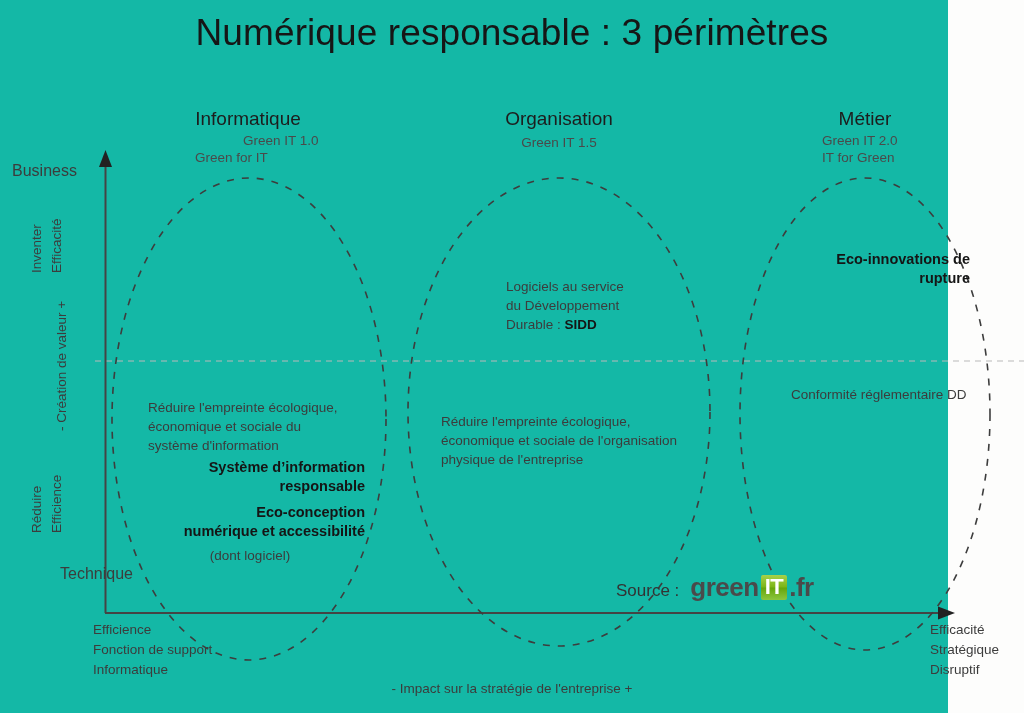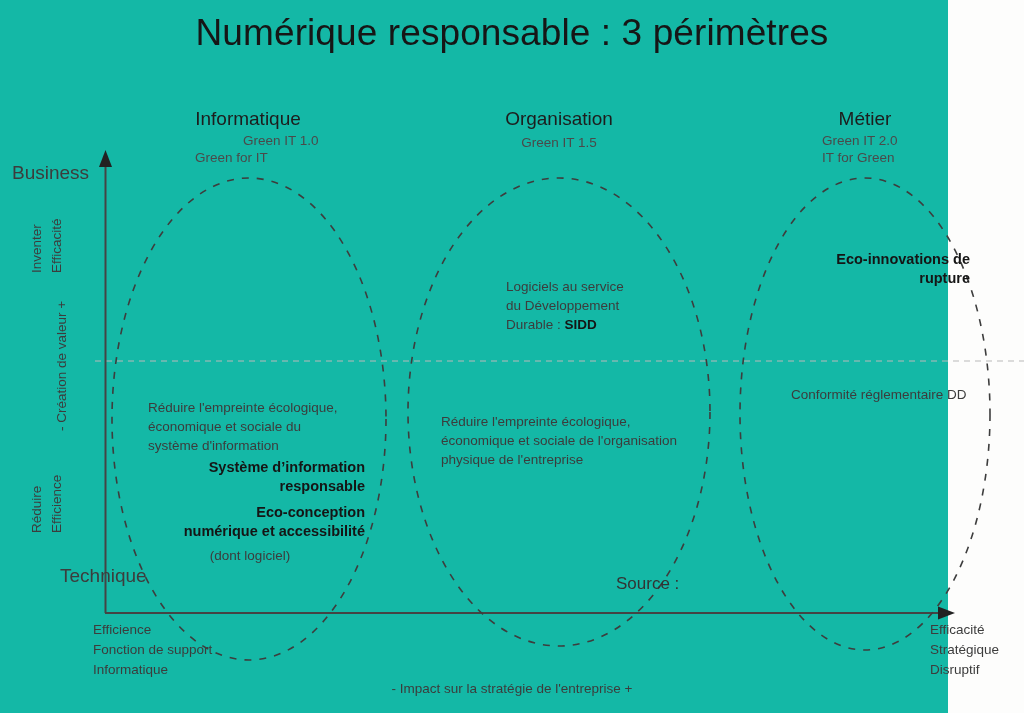--- a/index.html
+++ b/index.html
@@ -57,7 +57,7 @@
 
   
   .axis-label {
-    font-size: 19px;
+    font-size: 16px;
     color: #3c3c3c;
     white-space: nowrap;
   }

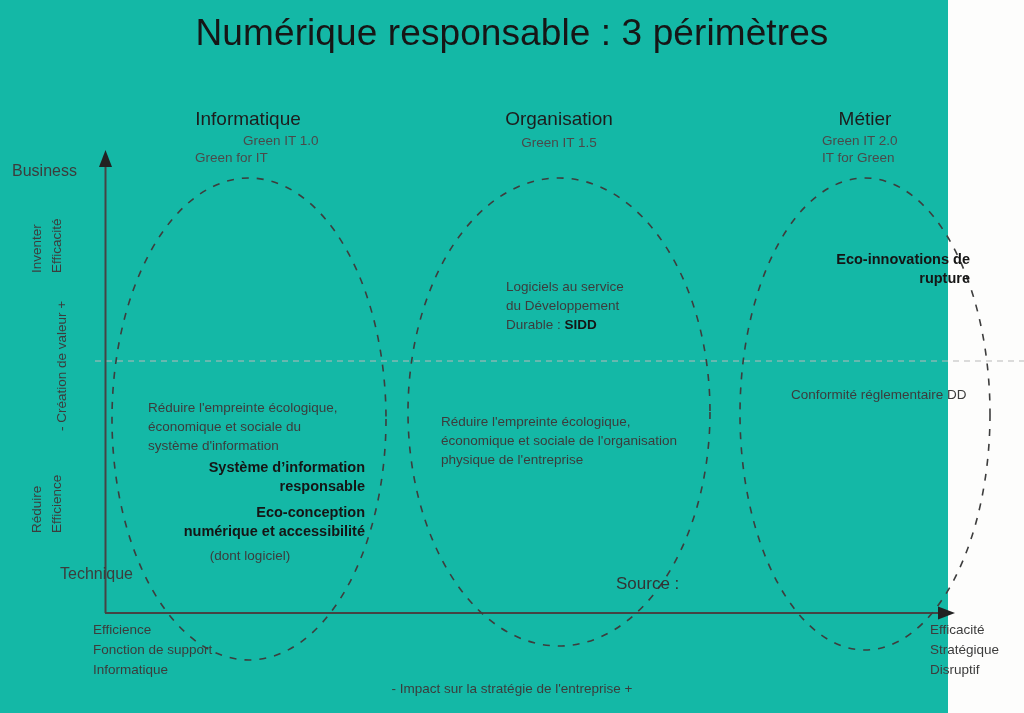--- a/index.html
+++ b/index.html
@@ -218,6 +218,11 @@
 
   <div class="abs" id="source-block" style="left:616px; top:574px;">
     <span id="source-label">Source :</span>
+    <span class="logo">
+      <span class="logo-green">green</span>
+        <span class="logo-it">IT</span>
+        <span class="logo-fr">.fr</span>
+    </span>
   </div>
 
   <div class="abs axis-label-multiline" style="left:93px; top:620px;">

